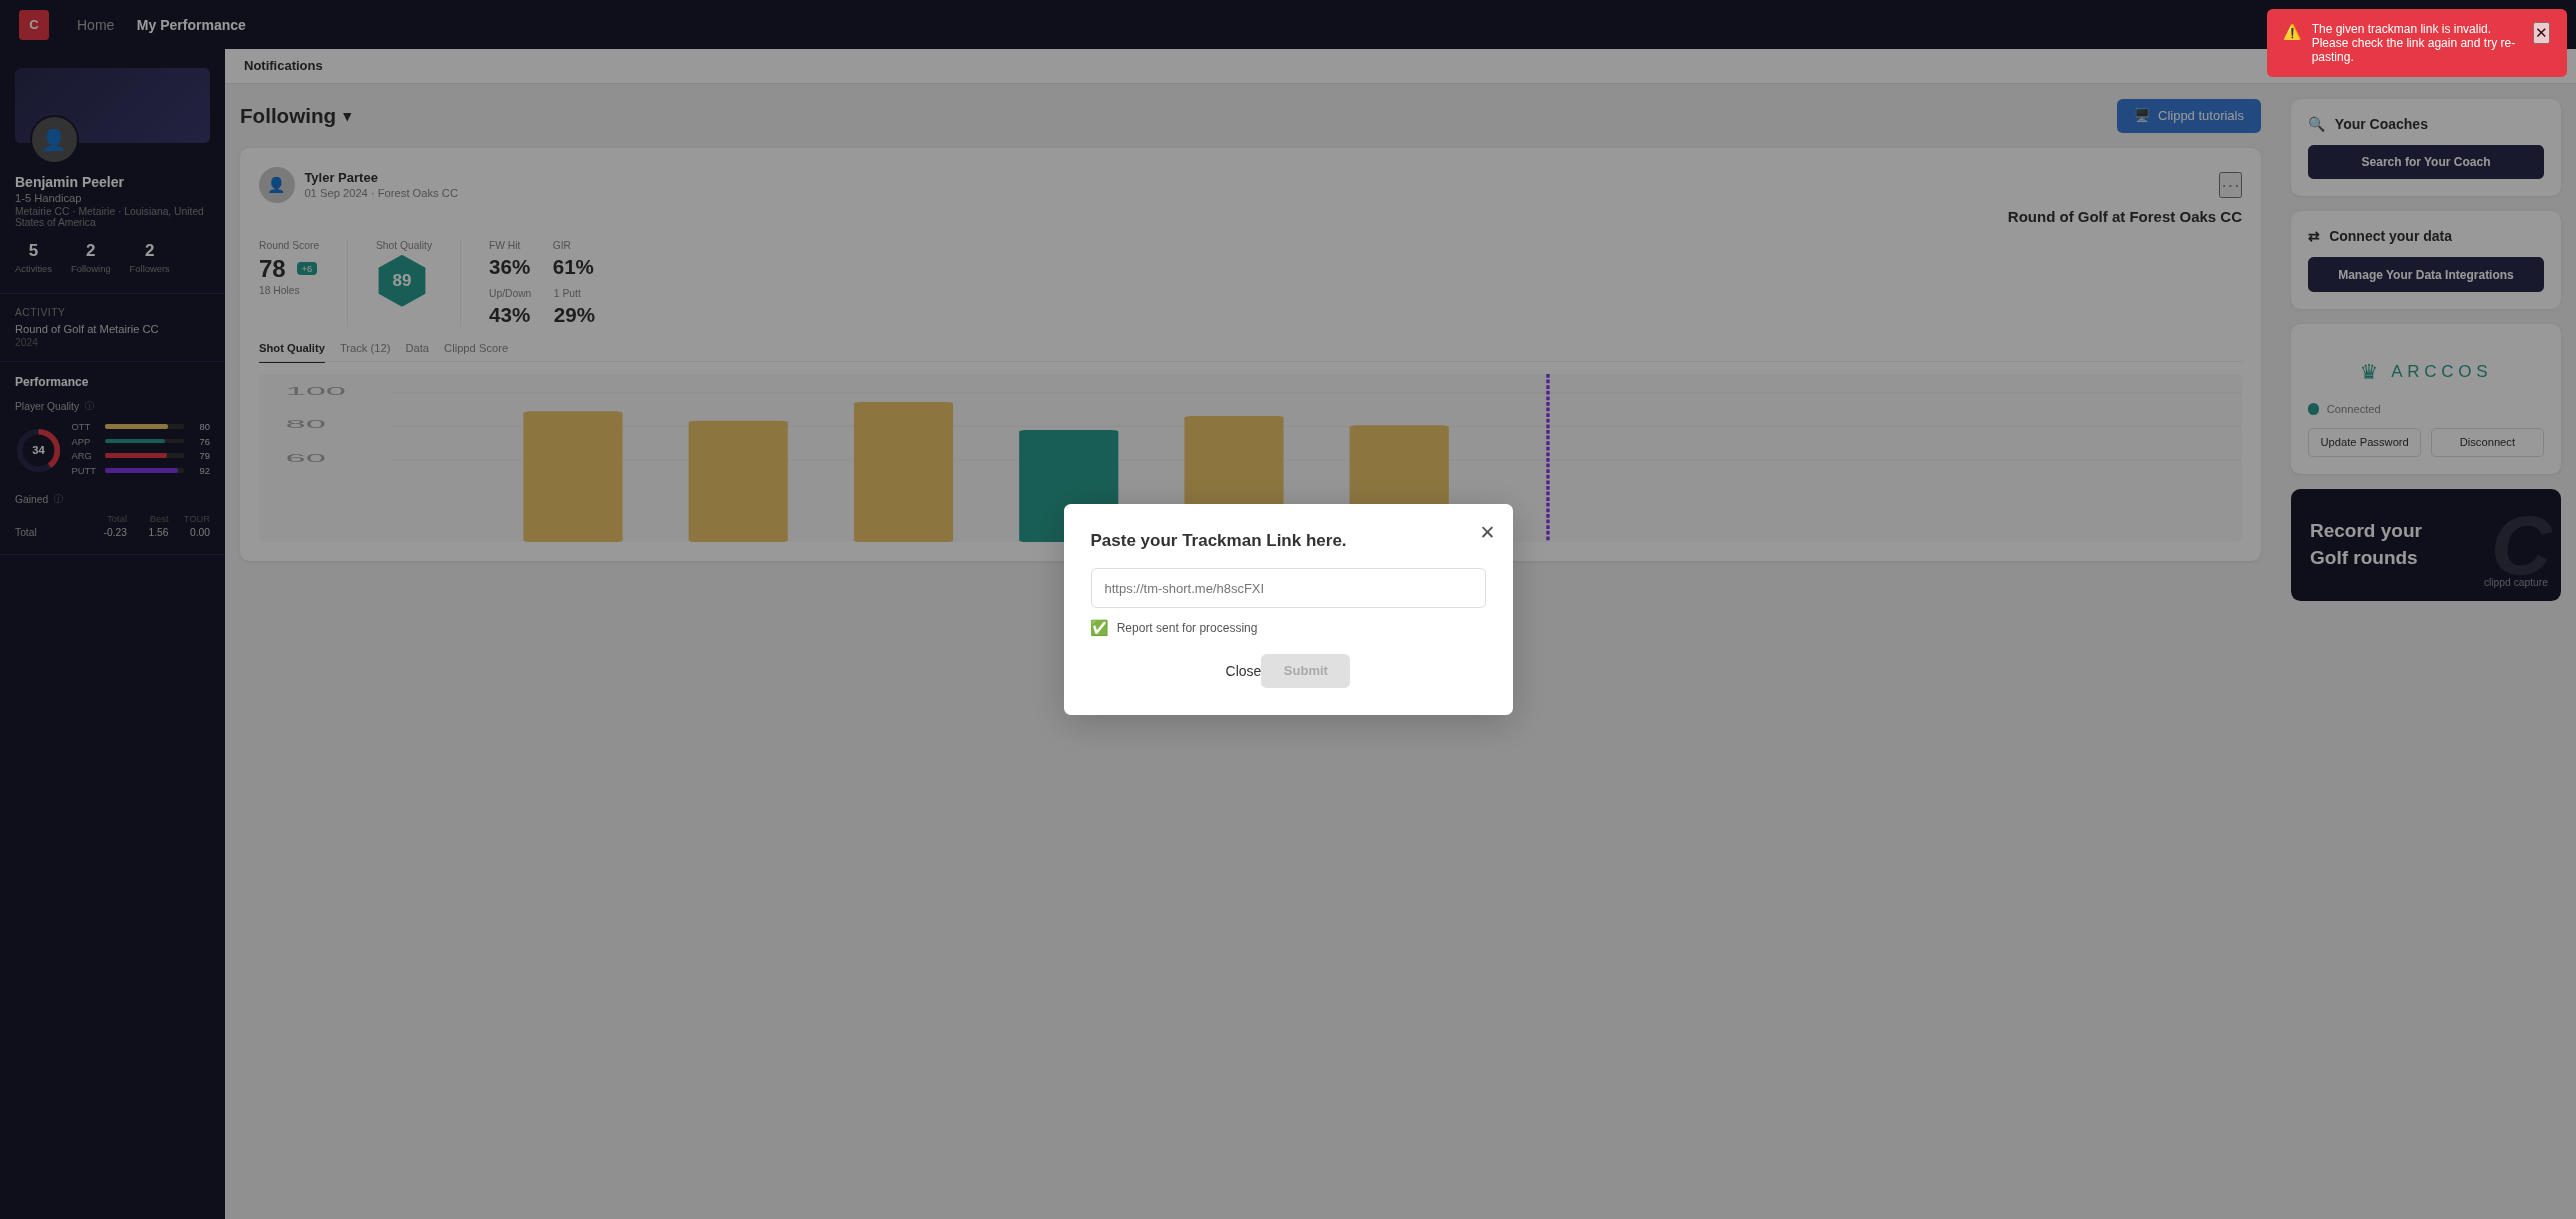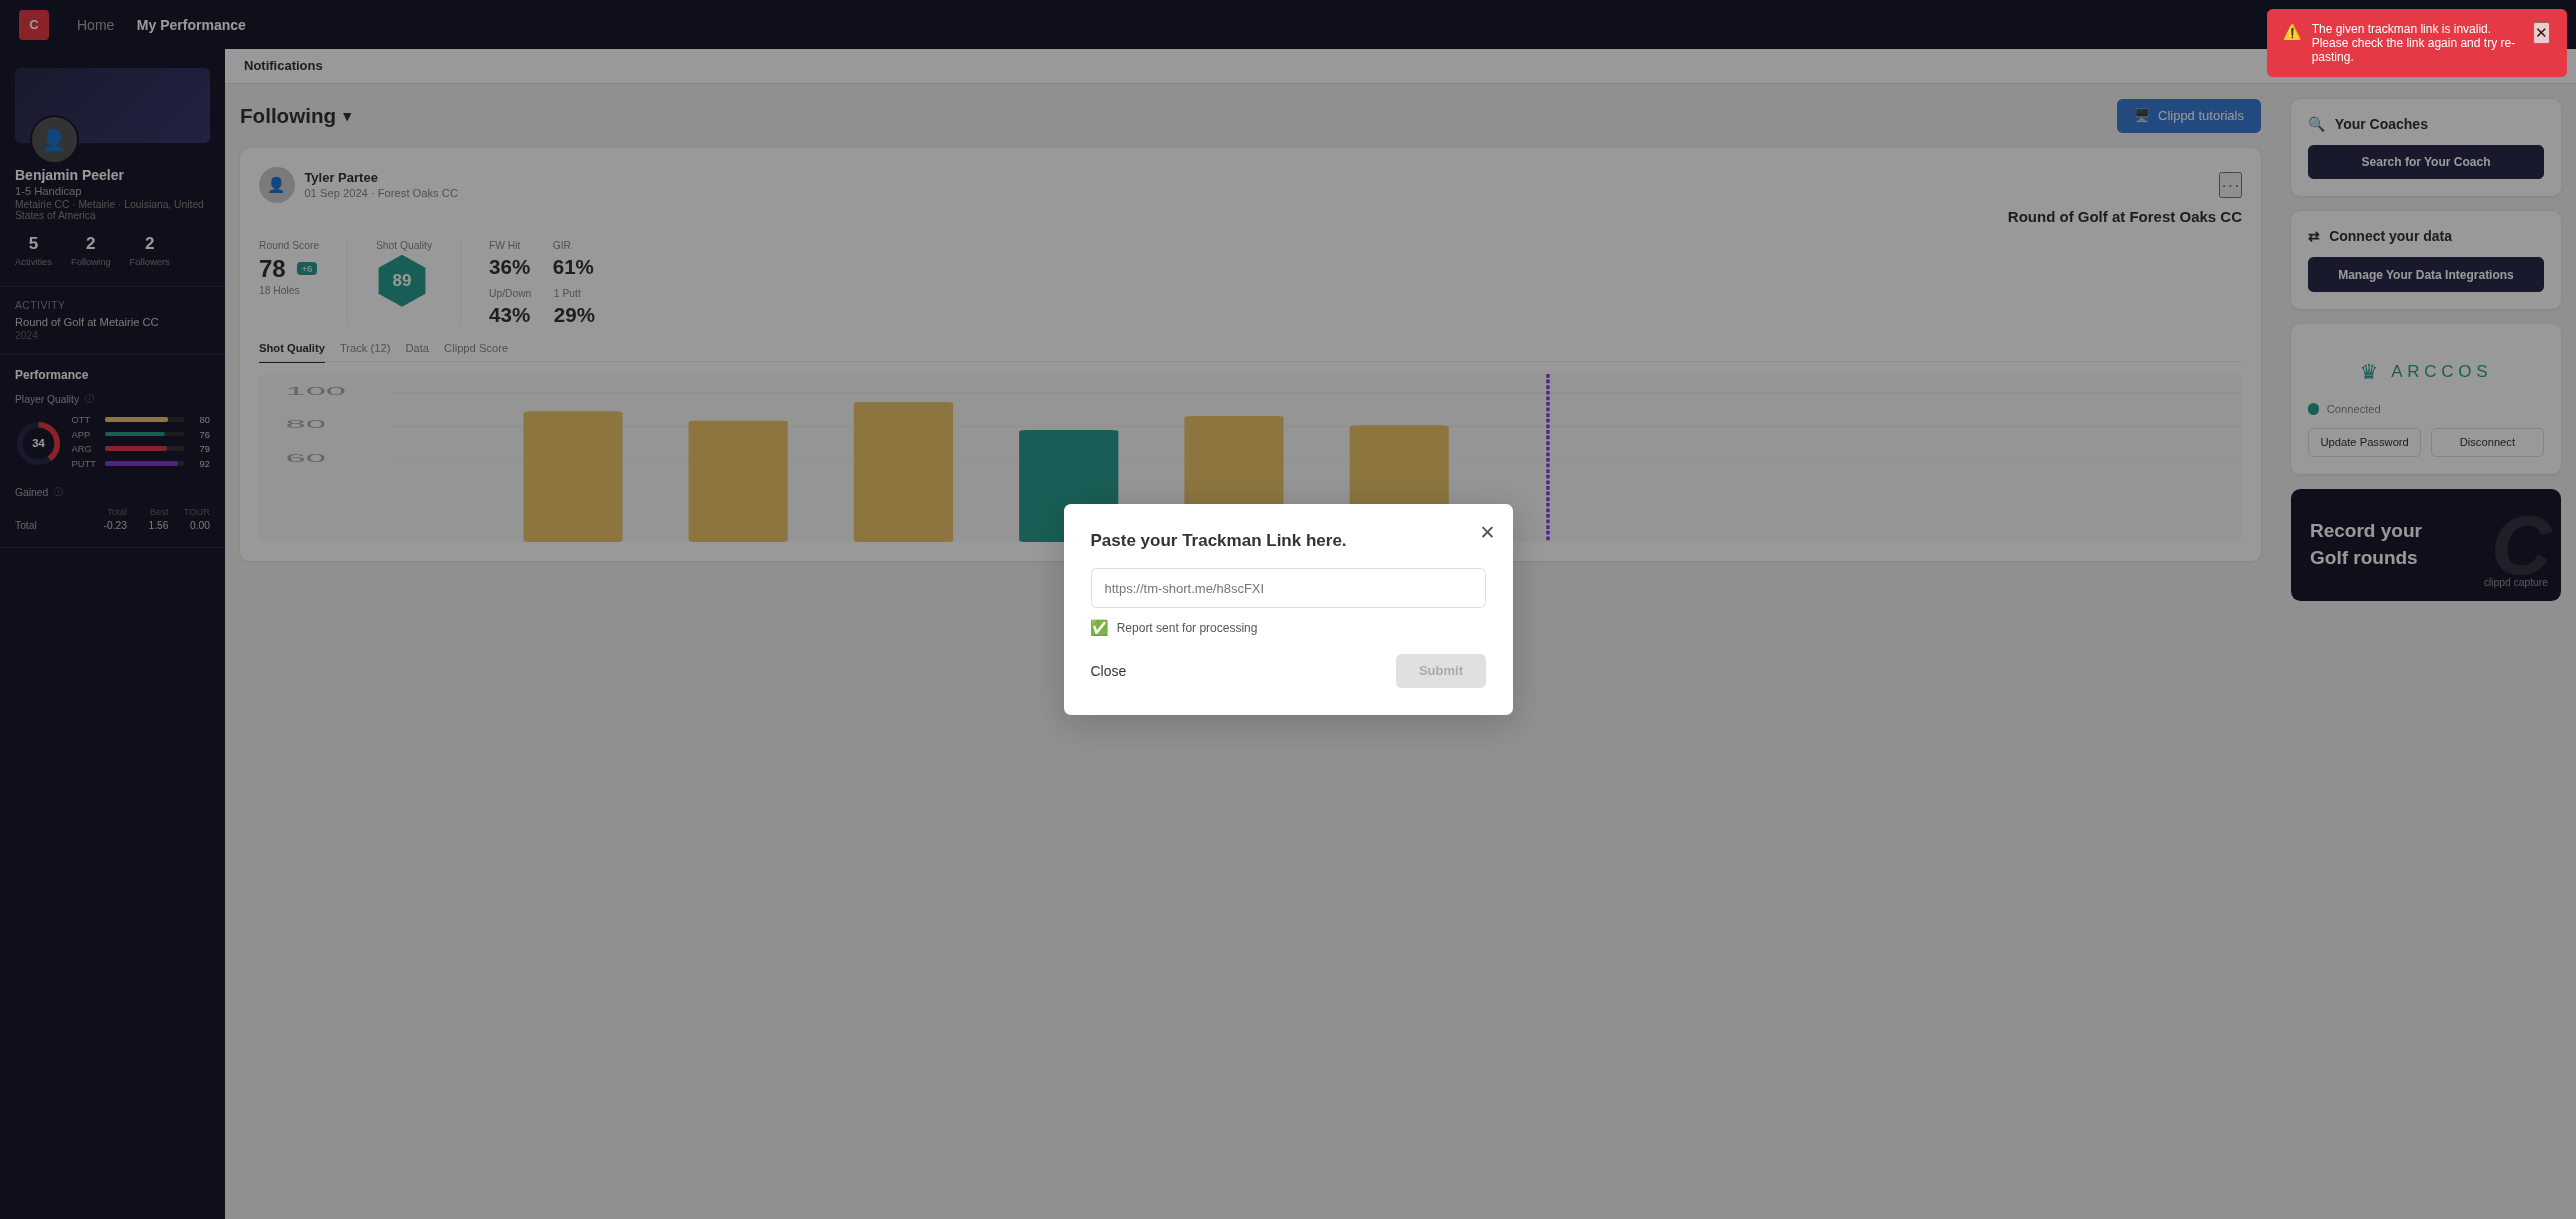--- a/index.html
+++ b/index.html
@@ -53,7 +53,7 @@
       display: flex; align-items: center; justify-content: center; color: #aaa;
       margin-left: 15px; position: relative; z-index: 1; font-size: 20.6px;
     }
-    .profile-name { font-size: 14px; font-weight: 700; margin-top: 3px; }
+    .profile-name { font-size: 14px; font-weight: 700; margin-top: 10px; }
     .profile-handicap { font-size: 11.2px; color: #aaa; margin-top: 1.9px; }
     .profile-location { font-size: 10.3px; color: #888; margin-top: 1.9px; }
     .profile-stats { display: flex; gap: 19px; margin-top: 13px; }

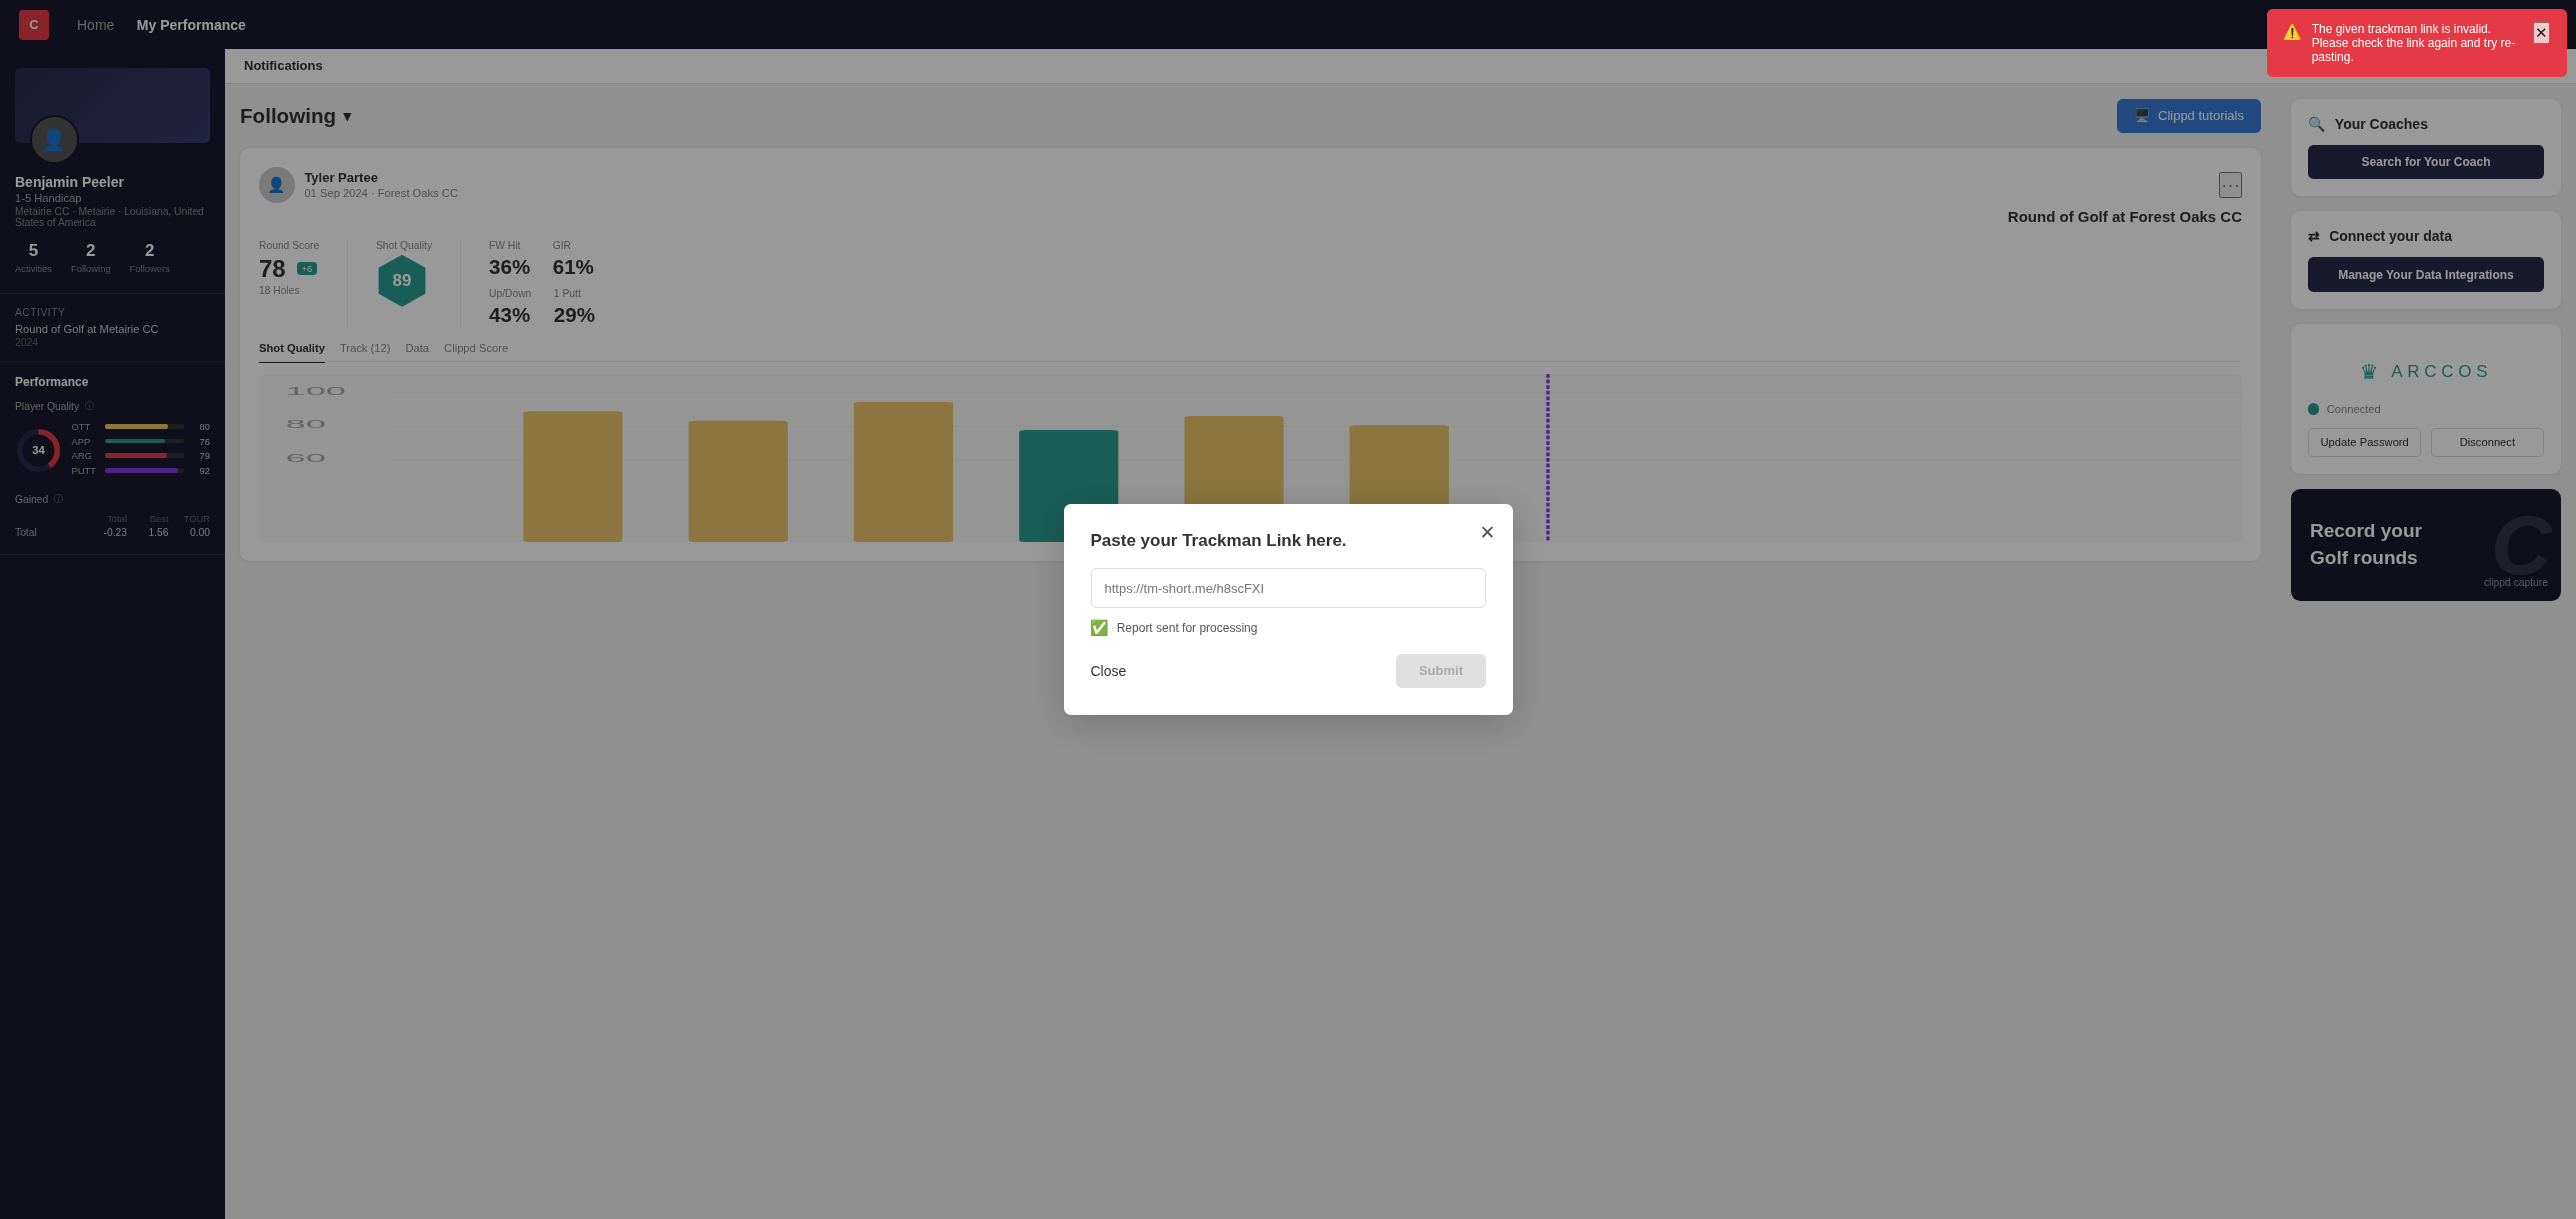--- a/index.html
+++ b/index.html
@@ -190,7 +190,7 @@
     }
     .modal-status { display: flex; align-items: center; gap: 7.5px; font-size: 12px; color: #555; margin-bottom: 17px; }
     .status-check { color: #2a9d8f; font-size: 15px; }
-    .modal-actions { display: flex; align-items: center; justify-content: space-between; }
+    .modal-actions { display: flex; align-items: center; justify-content: center; }
     .modal-close-btn {
       background: none; border: none; font-size: 14px; cursor: pointer; color: #333; font-weight: 500;
     }

